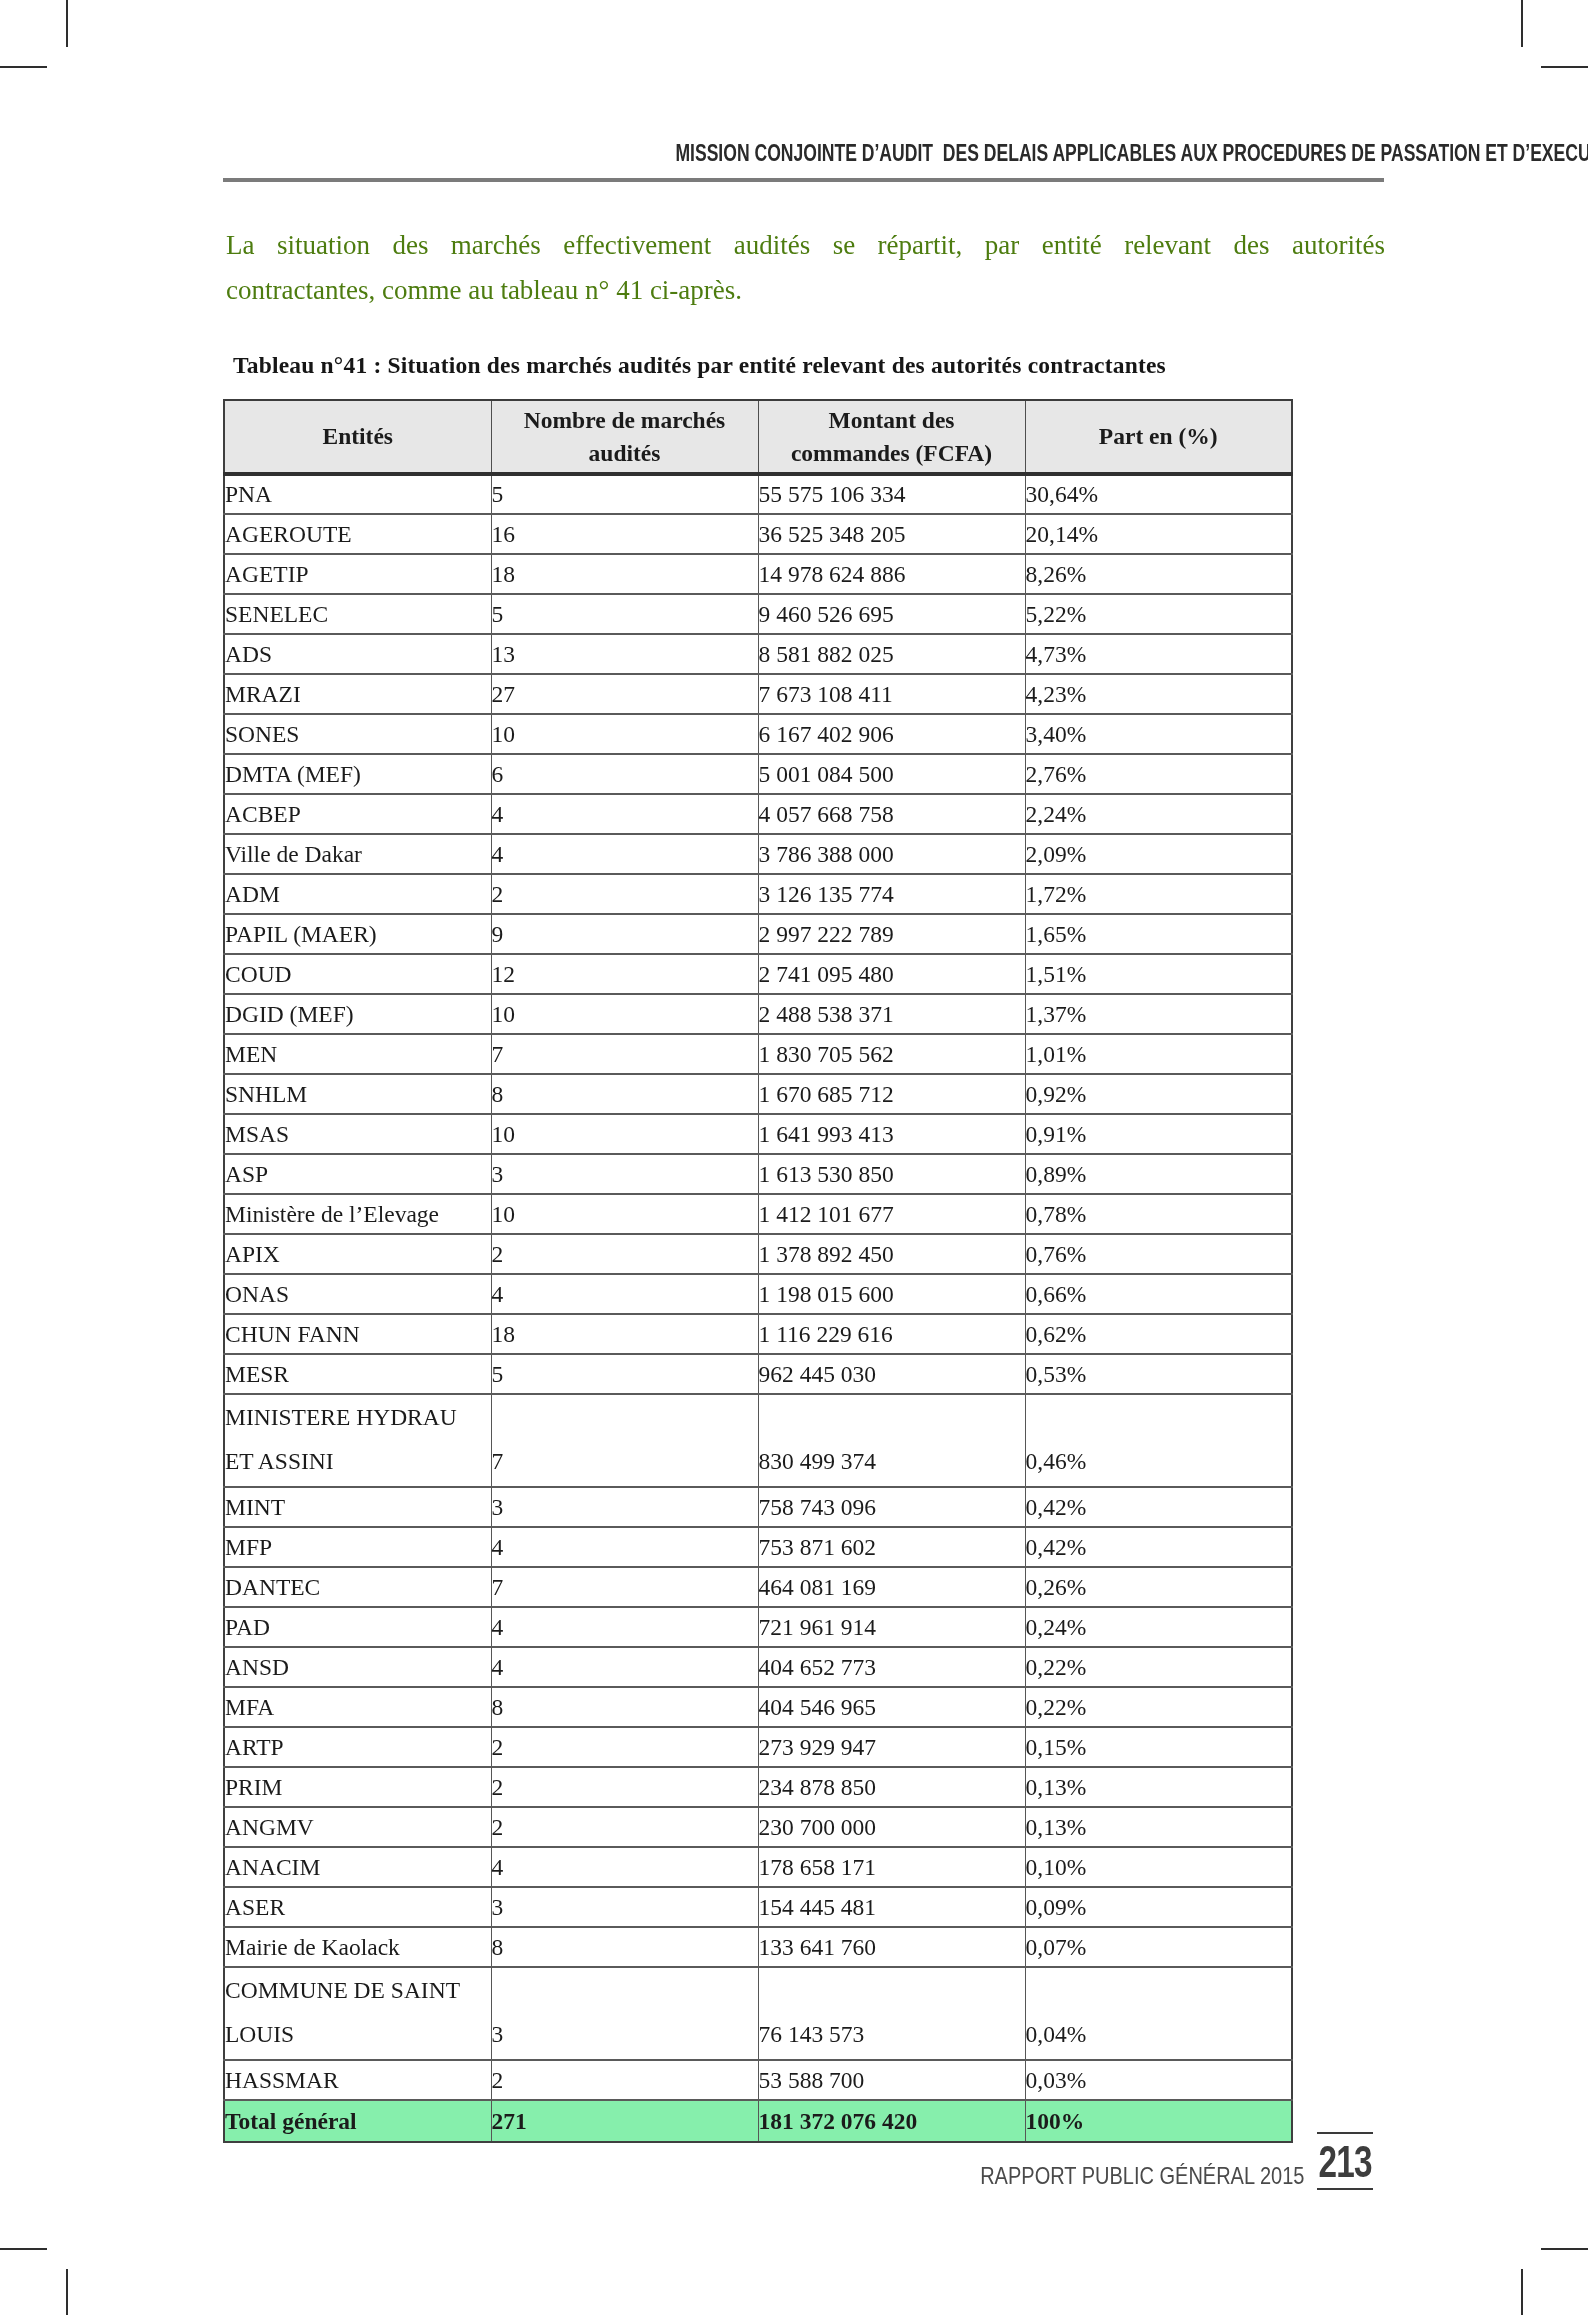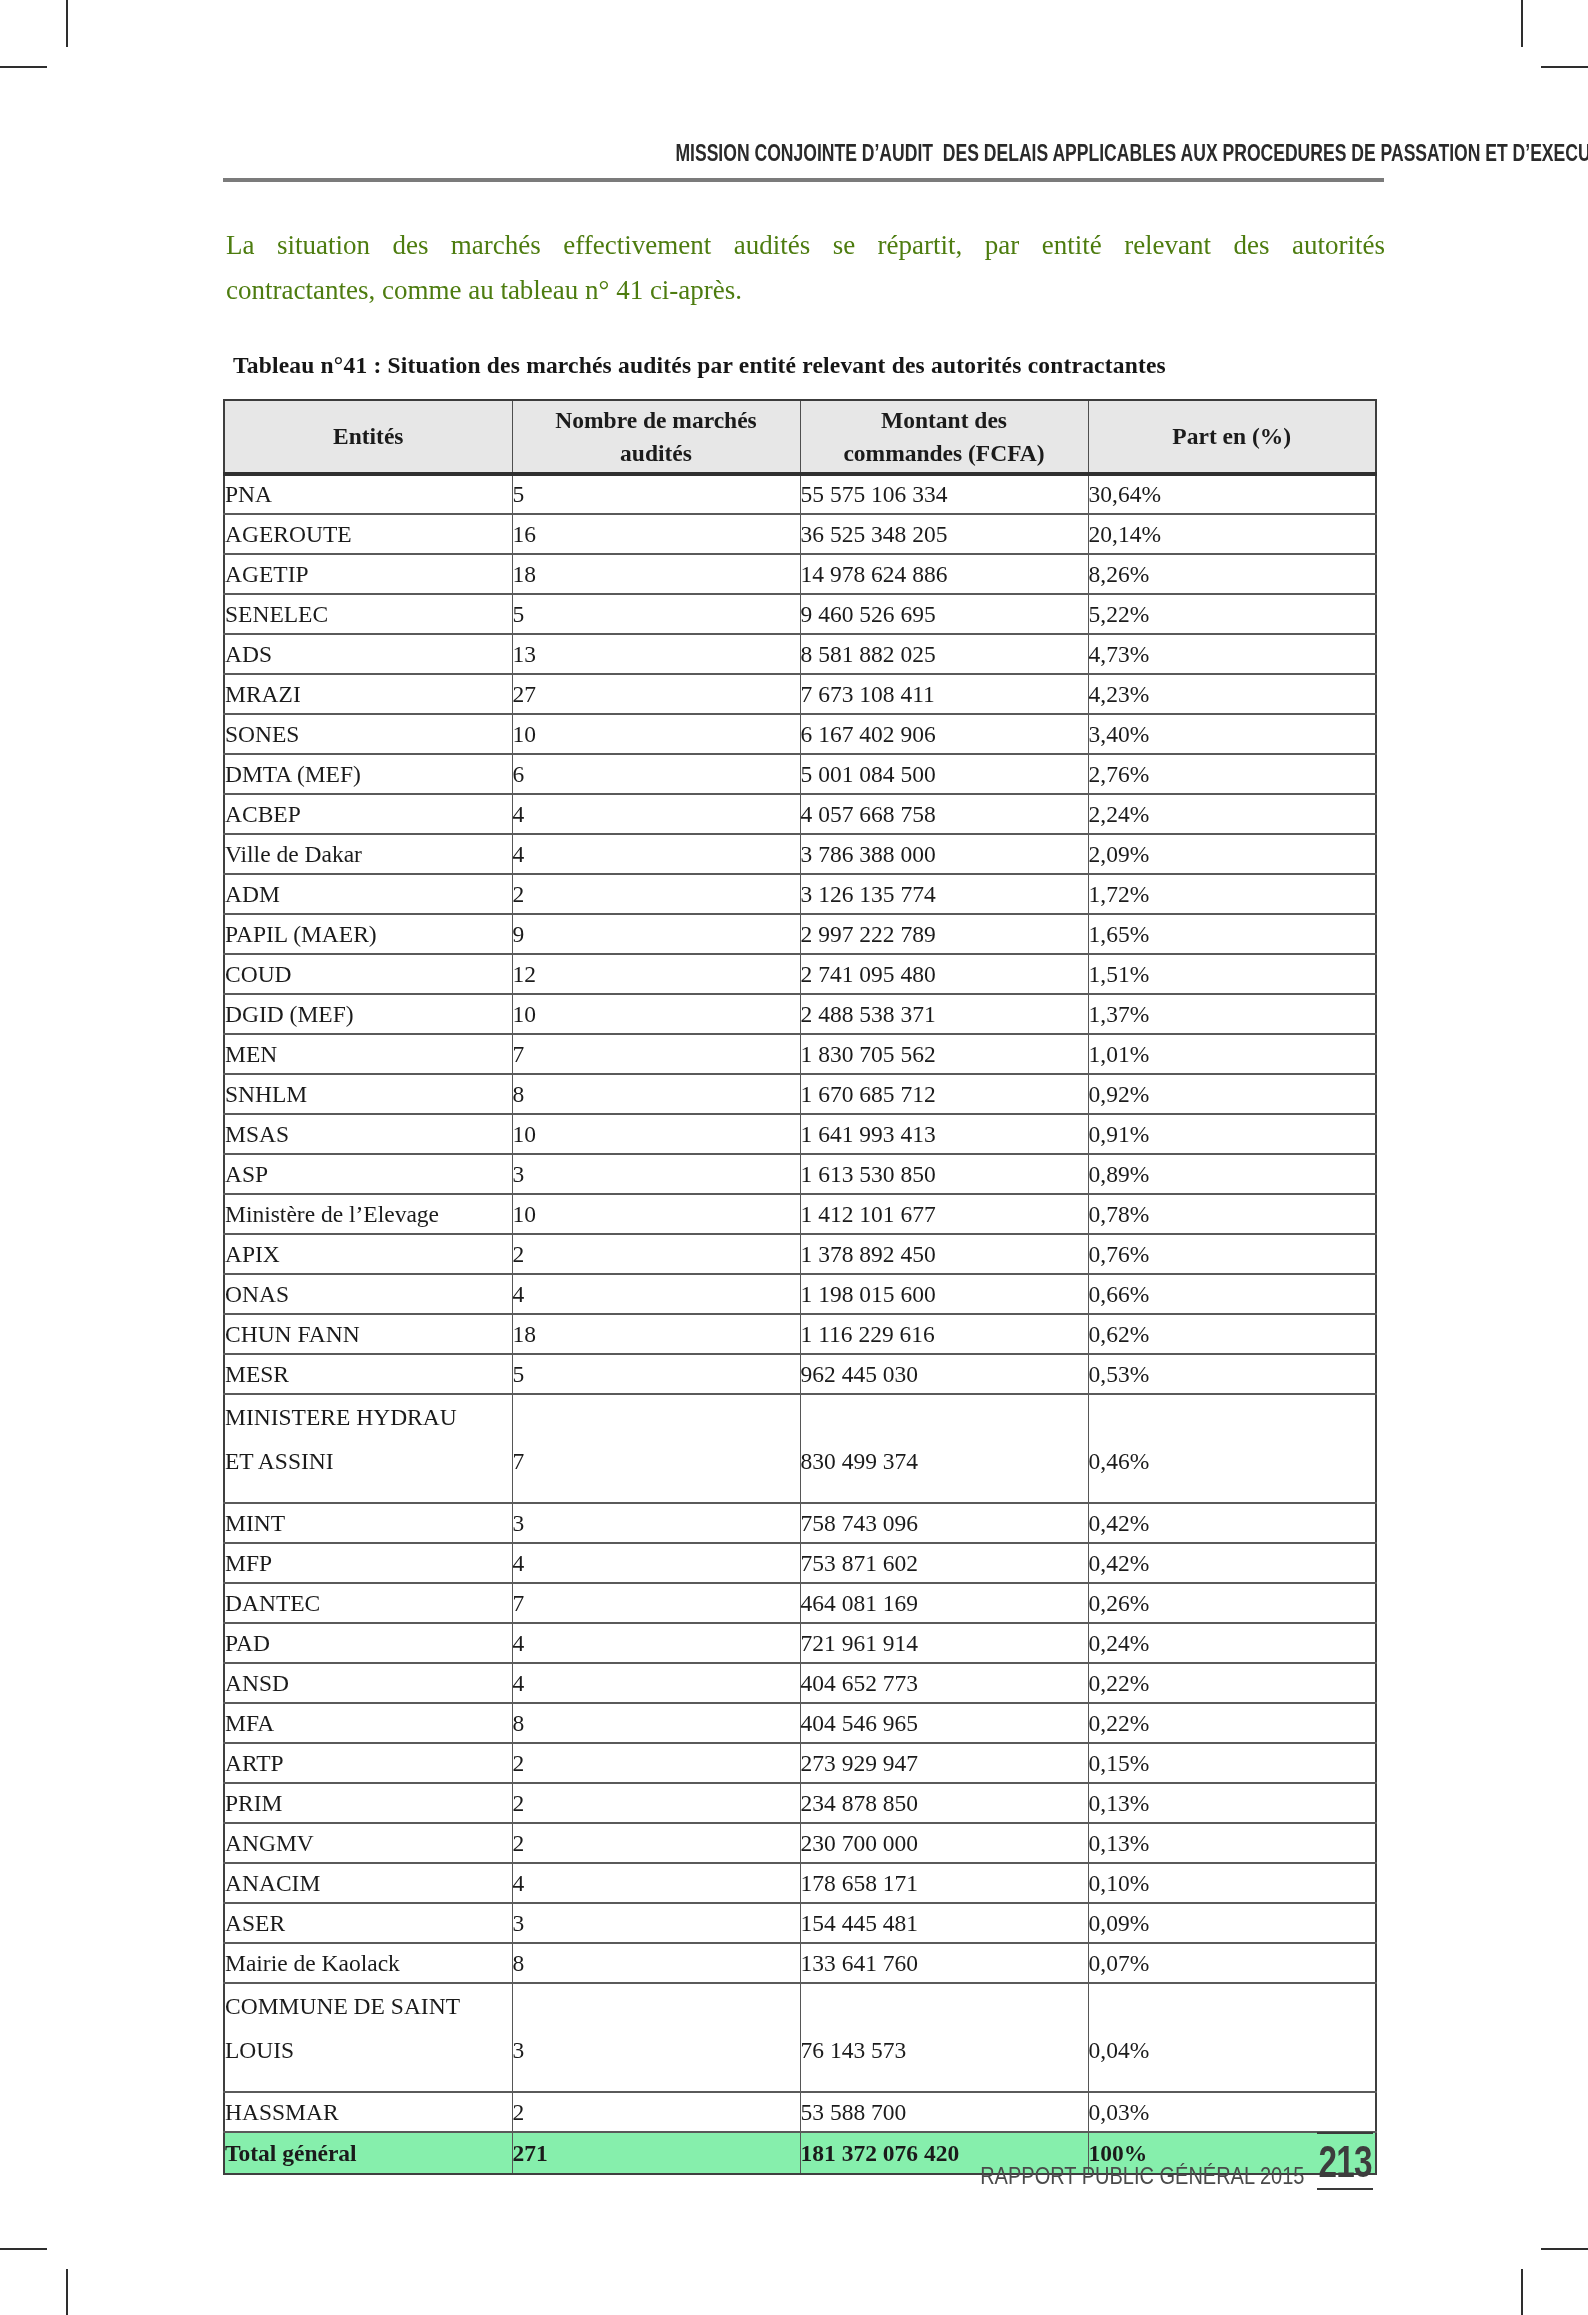--- a/index.html
+++ b/index.html
@@ -61,7 +61,7 @@
 
   
   table.audit{
-    position:absolute;left:223px;top:399px;width:1154px;
+    position:absolute;left:223px;top:399px;width:1070px;
     border-collapse:collapse;table-layout:fixed;
     border:2.7px solid #3f3f3f;
     font-family:"Liberation Serif", serif;

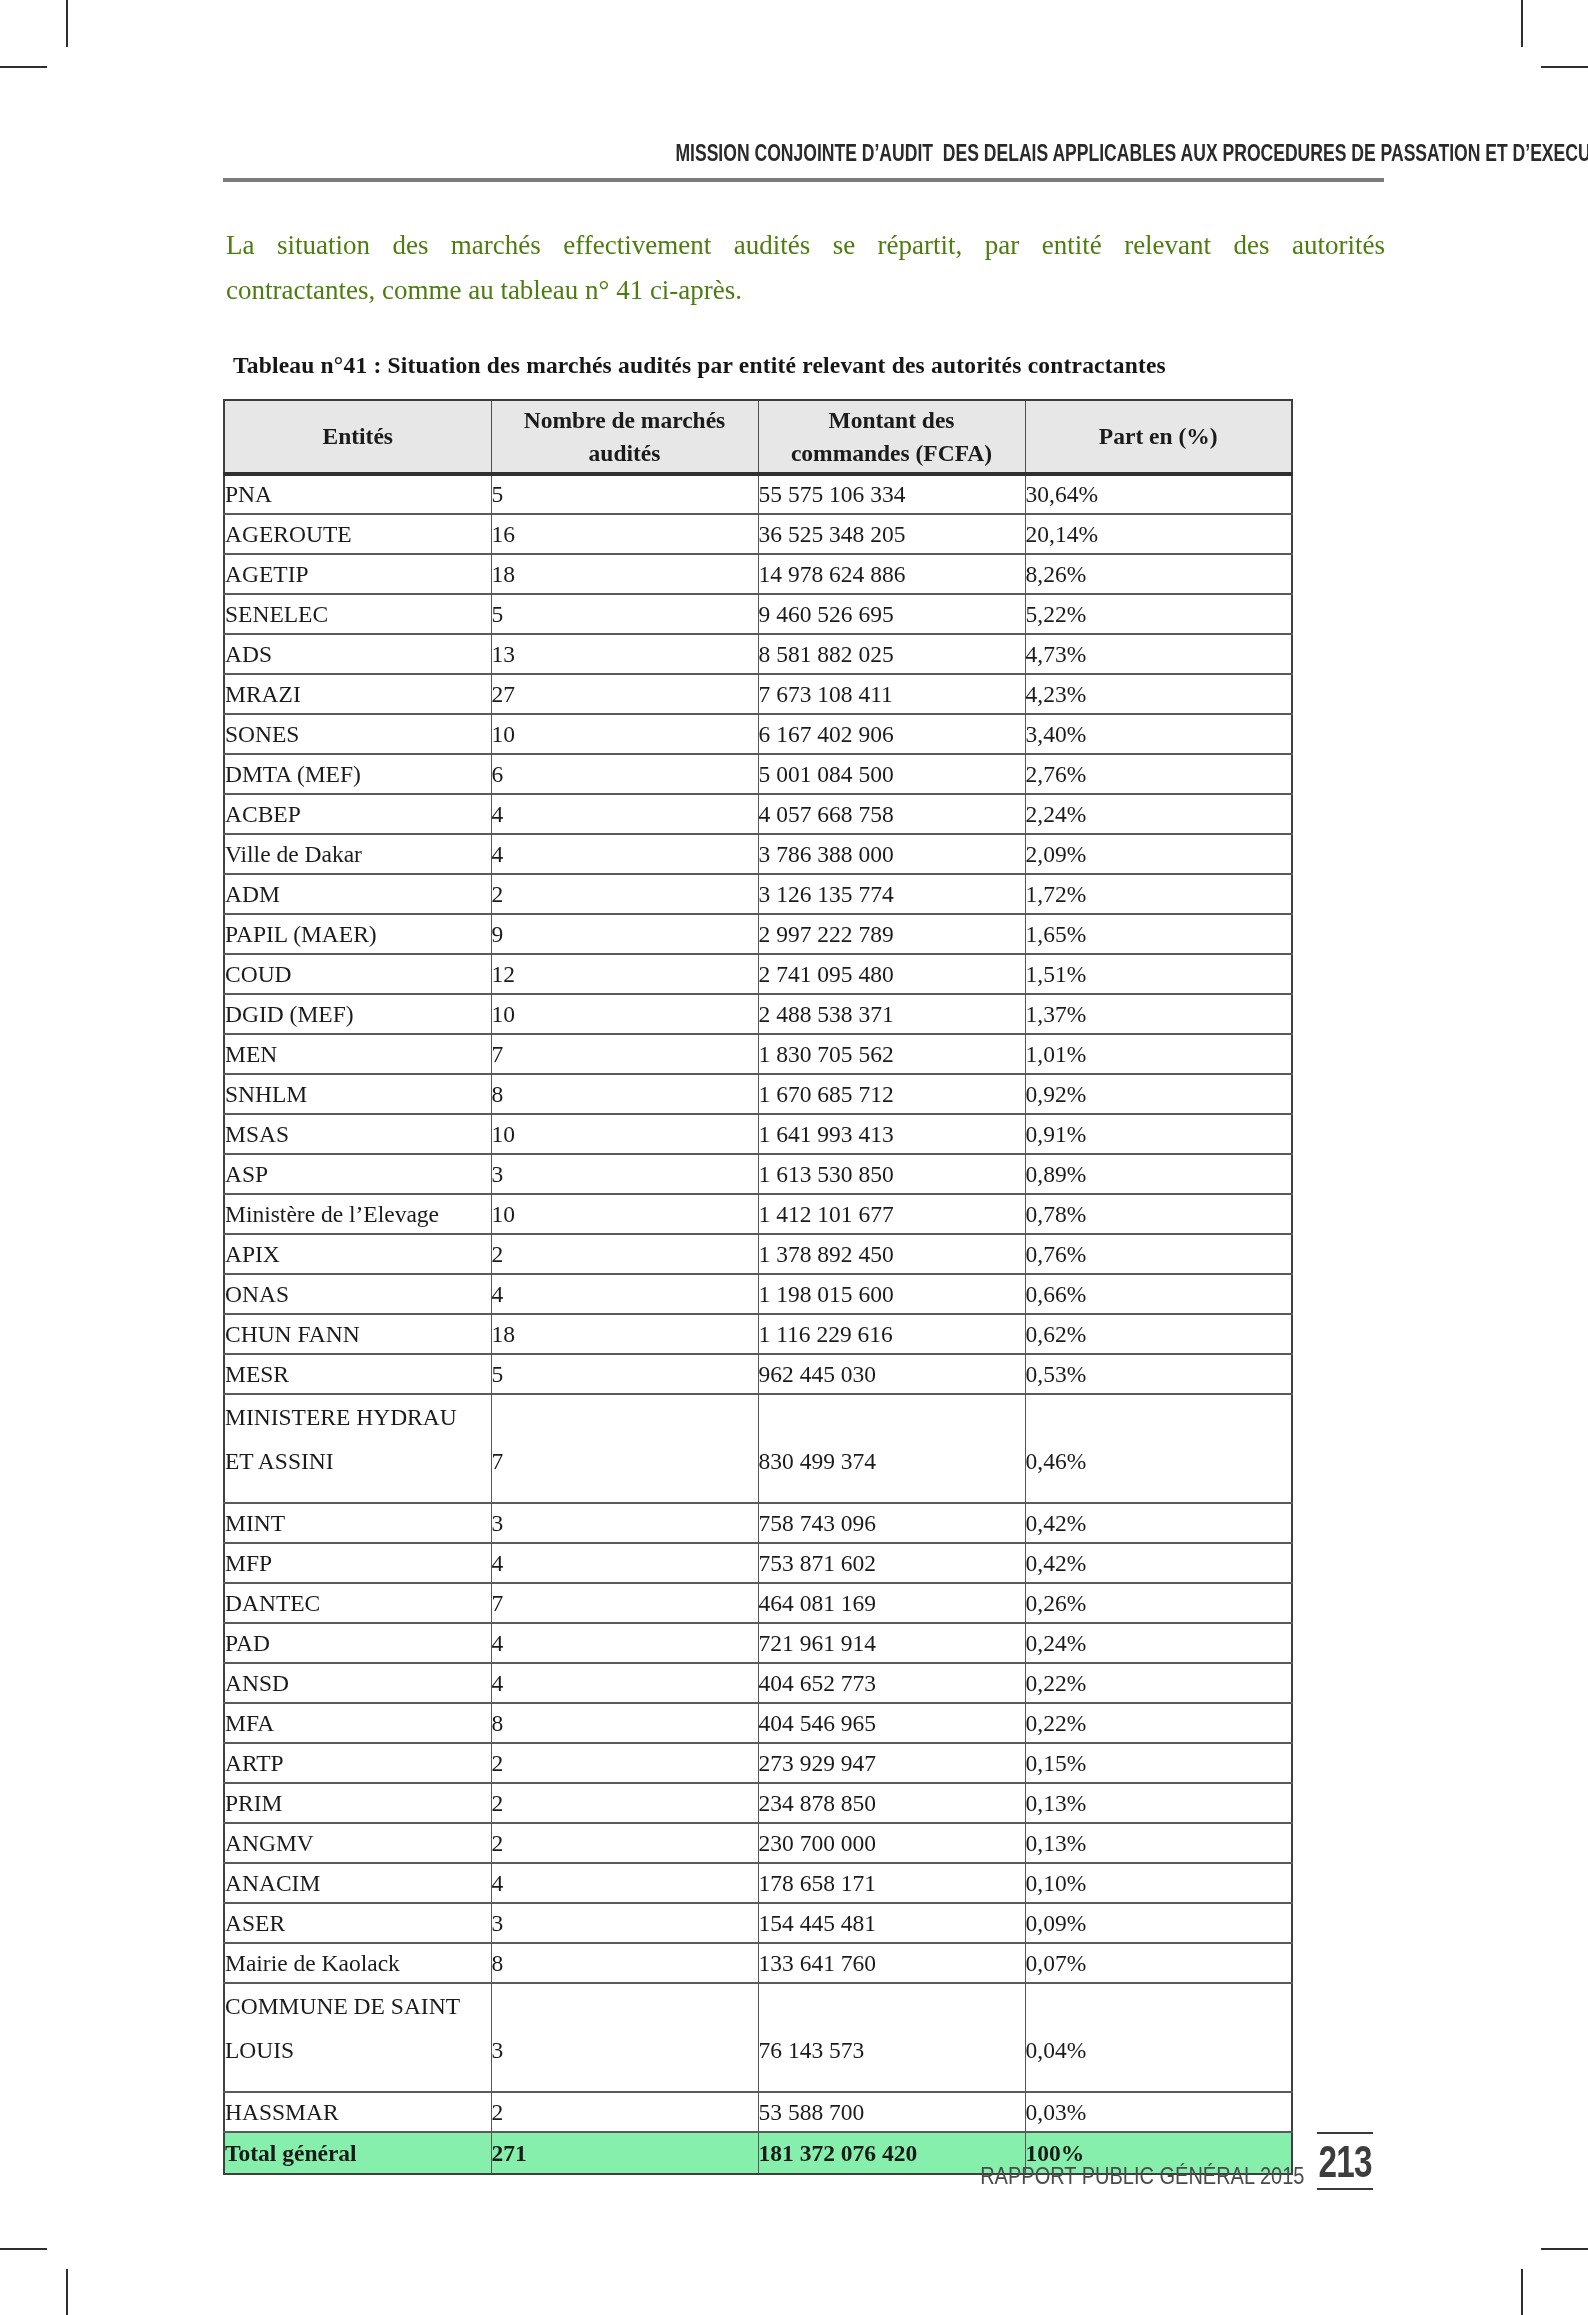--- a/index.html
+++ b/index.html
@@ -88,7 +88,7 @@
   }
   table.audit tr{height:40px;}
   table.audit tr.tall{height:80px;}
-  table.audit tr.tall td{vertical-align:bottom;padding-bottom:19px;line-height:44px;}
+  table.audit tr.tall td{vertical-align:bottom;padding-bottom:3px;line-height:44px;}
   td.c0{padding-left:12.7px;}
   td.c1{padding-left:27px;}
   td.c2{padding-left:27px;}

